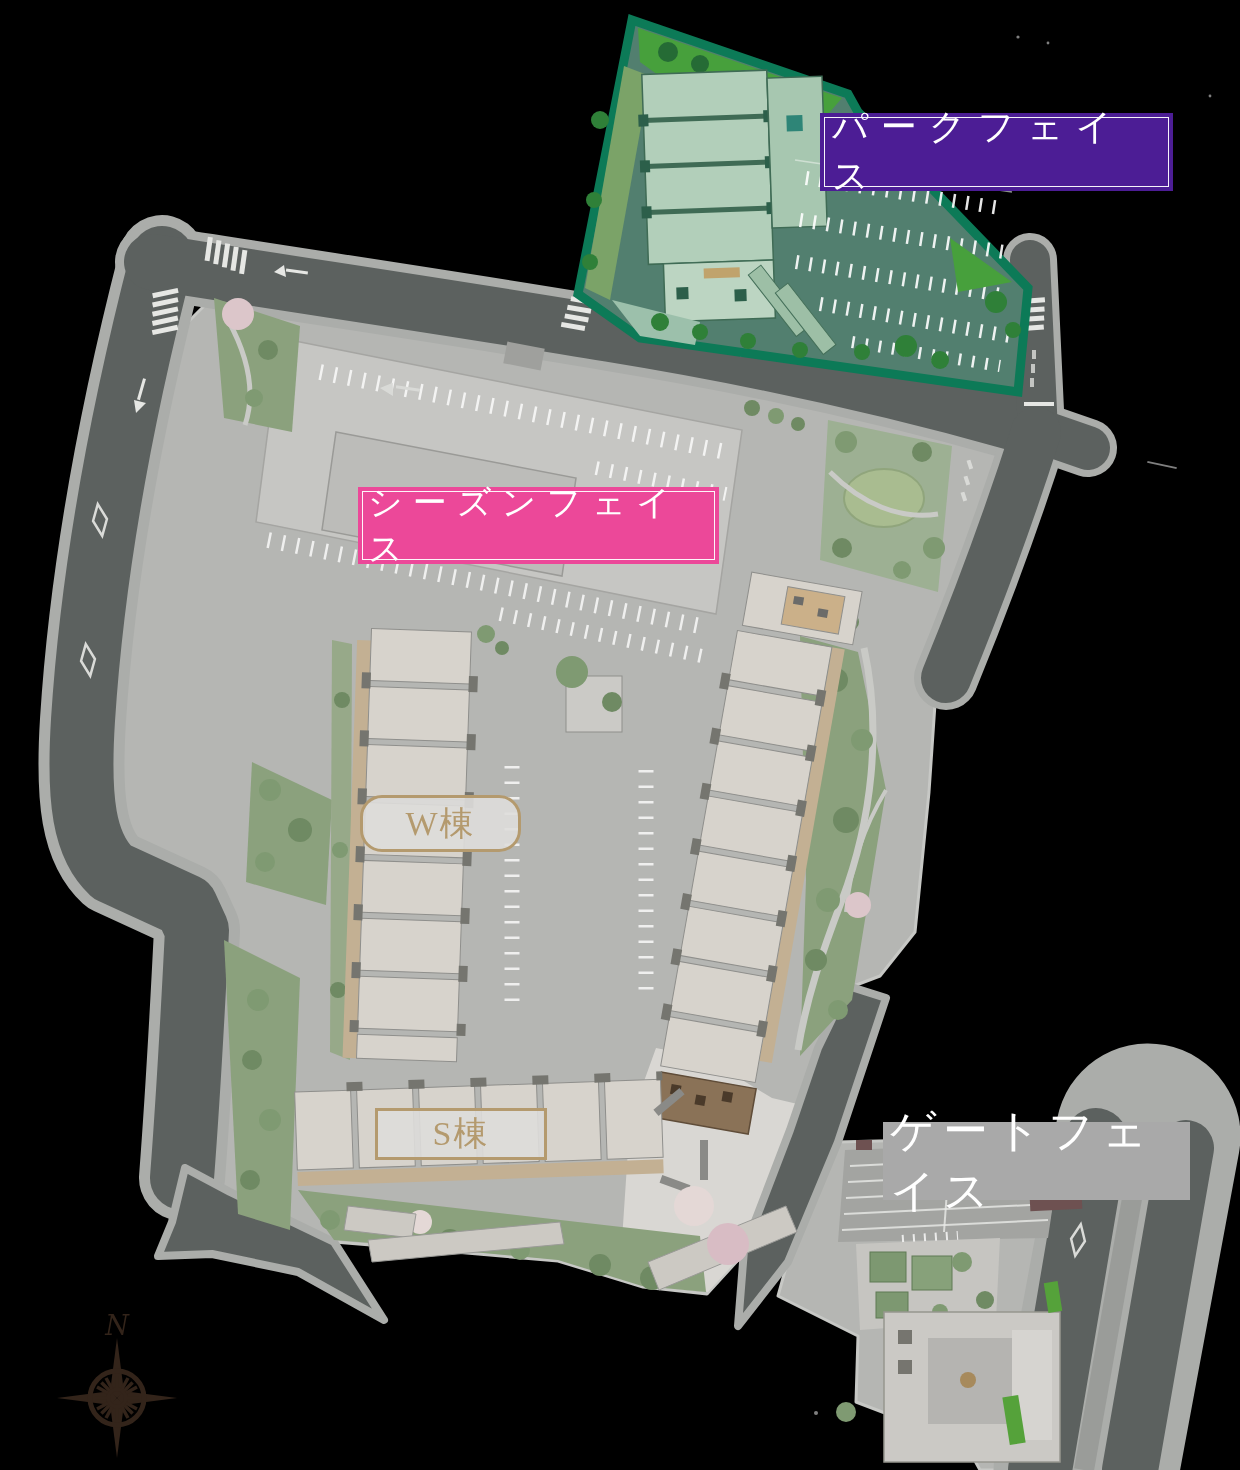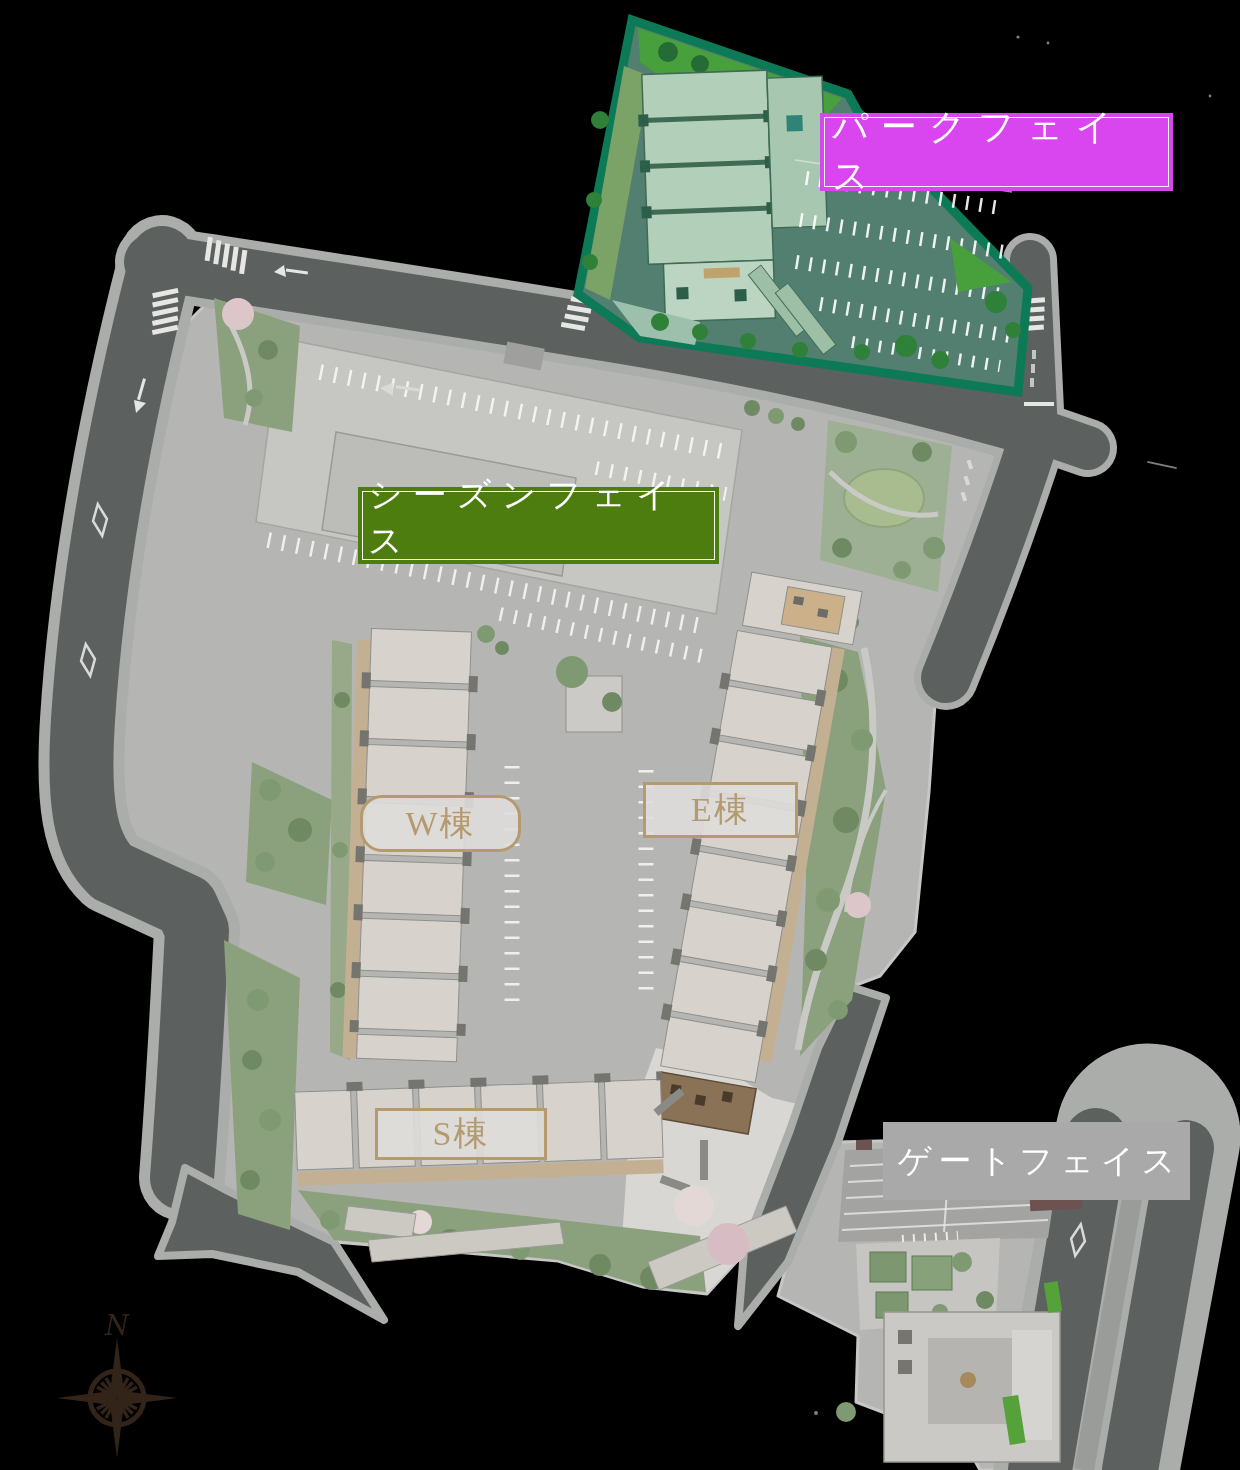--- a/index.html
+++ b/index.html
@@ -376,7 +376,7 @@
     </g>
   </svg>
 
-  <div class="area-label green" style="left: 820px; top: 113px; width: 353px; height: 78px; background: #d946ef; color: rgb(255, 255, 255);">
+  <div class="area-label green" style="left: 820px; top: 113px; width: 353px; height: 78px; background: #4c1d95; color: rgb(255, 255, 255);">
     <span class="inner"></span>
     <span>パークフェイス</span>
   </div>

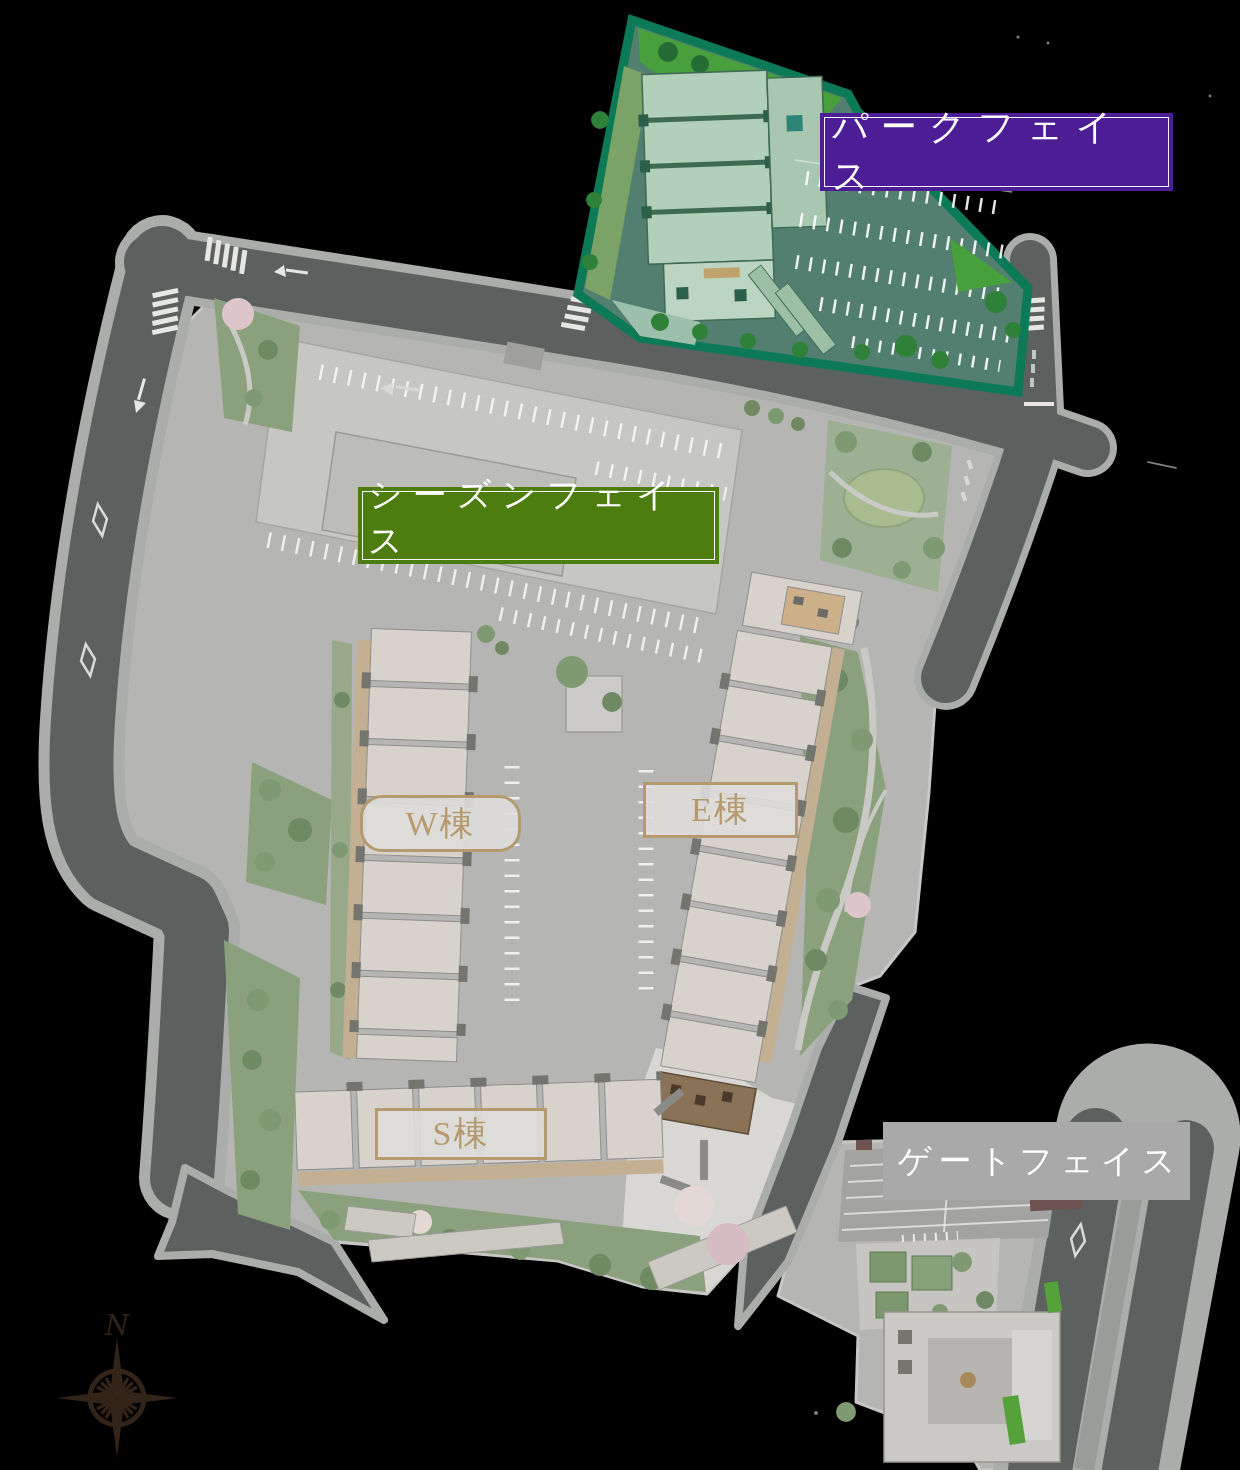--- a/index.html
+++ b/index.html
@@ -381,7 +381,7 @@
     <span>パークフェイス</span>
   </div>
 
-  <div class="area-label" style="left: 358px; top: 487px; width: 361px; height: 77px; background: #4d7c0f; color: rgb(255, 255, 255); align-items: flex-end;">
+  <div class="area-label" style="left: 358px; top: 487px; width: 361px; height: 77px; background: #ec4899; color: rgb(255, 255, 255);">
     <span class="inner"></span>
     <span>シーズンフェイス</span>
   </div>

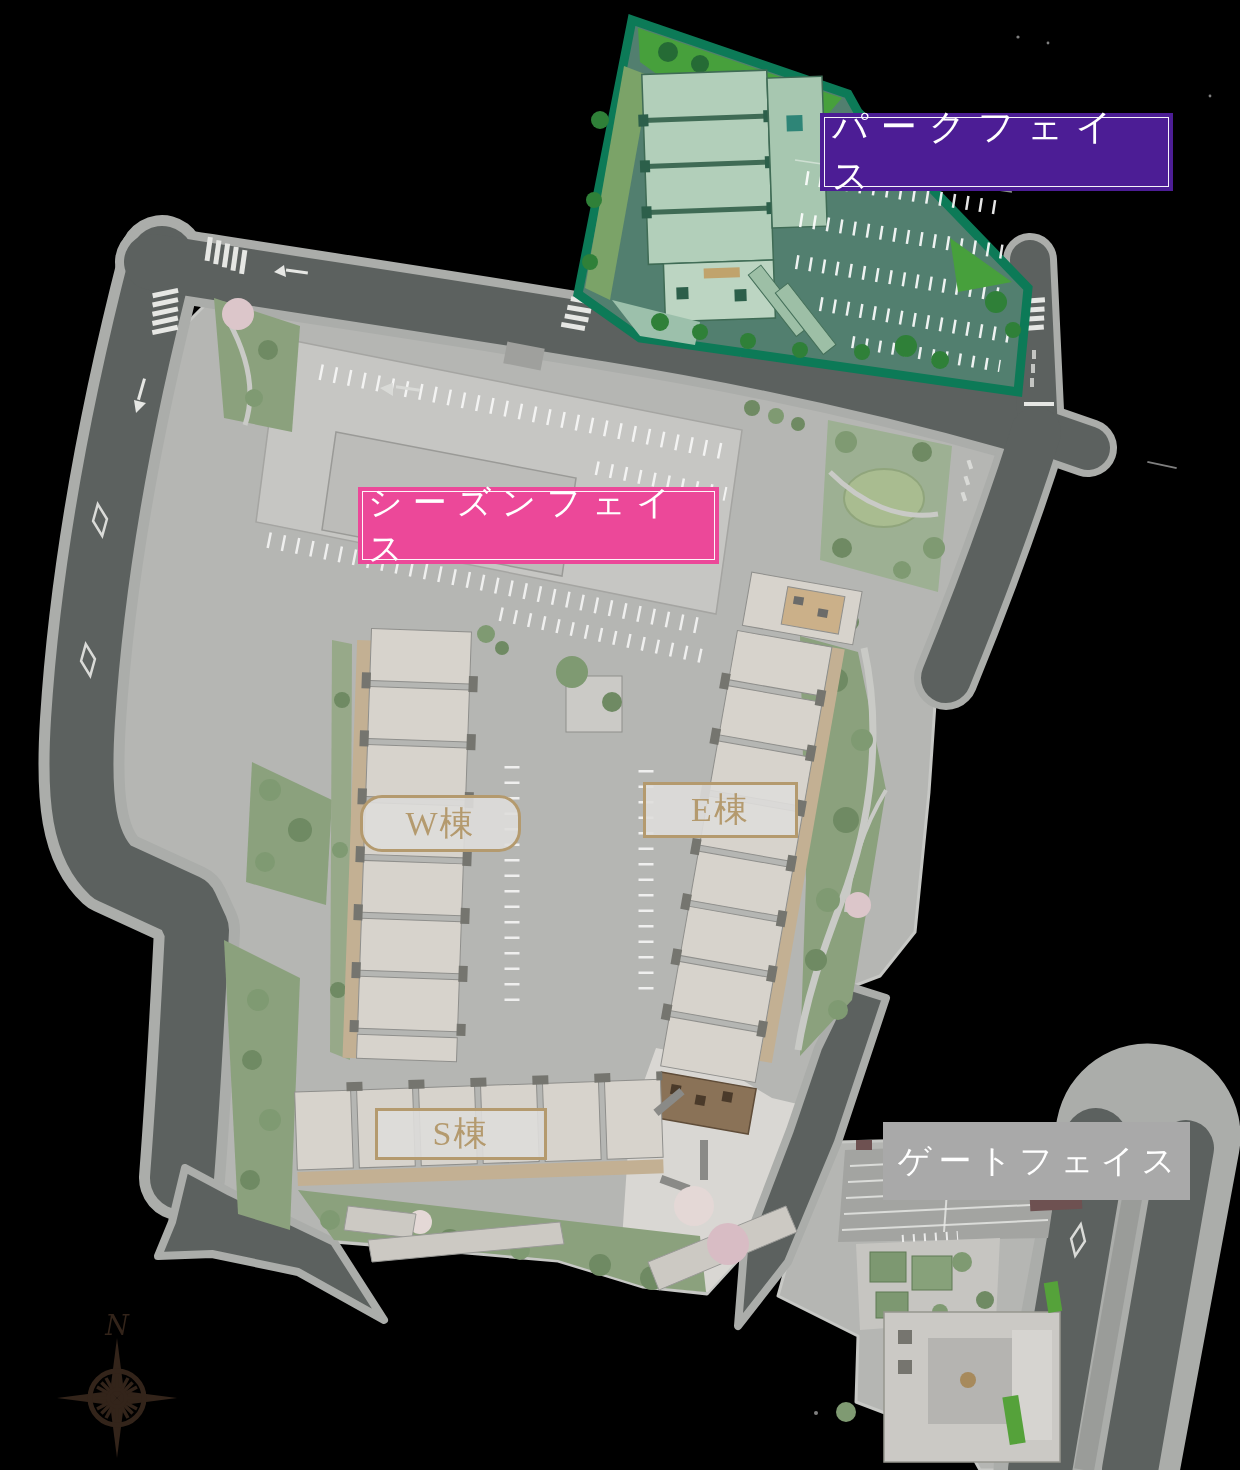--- a/index.html
+++ b/index.html
@@ -394,9 +394,6 @@
   <div class="bldg-label" style="left: 360px; top: 795px; width: 161px; height: 57px; background: rgba(222, 221, 218, 0.9); color: rgb(180, 154, 110); border-color: rgb(180, 154, 110); border-radius: 22px;">
     <span>W棟</span>
   </div>
-  <div class="bldg-label" style="left: 643px; top: 782px; width: 155px; height: 56px; background: rgba(222, 221, 218, 0.9); color: rgb(180, 154, 110); border-color: rgb(180, 154, 110);">
-    <span>E棟</span>
-  </div>
   <div class="bldg-label" style="left: 375px; top: 1108px; width: 172px; height: 52px; background: rgba(222, 221, 218, 0.9); color: rgb(180, 154, 110); border-color: rgb(180, 154, 110);">
     <span>S棟</span>
   </div>

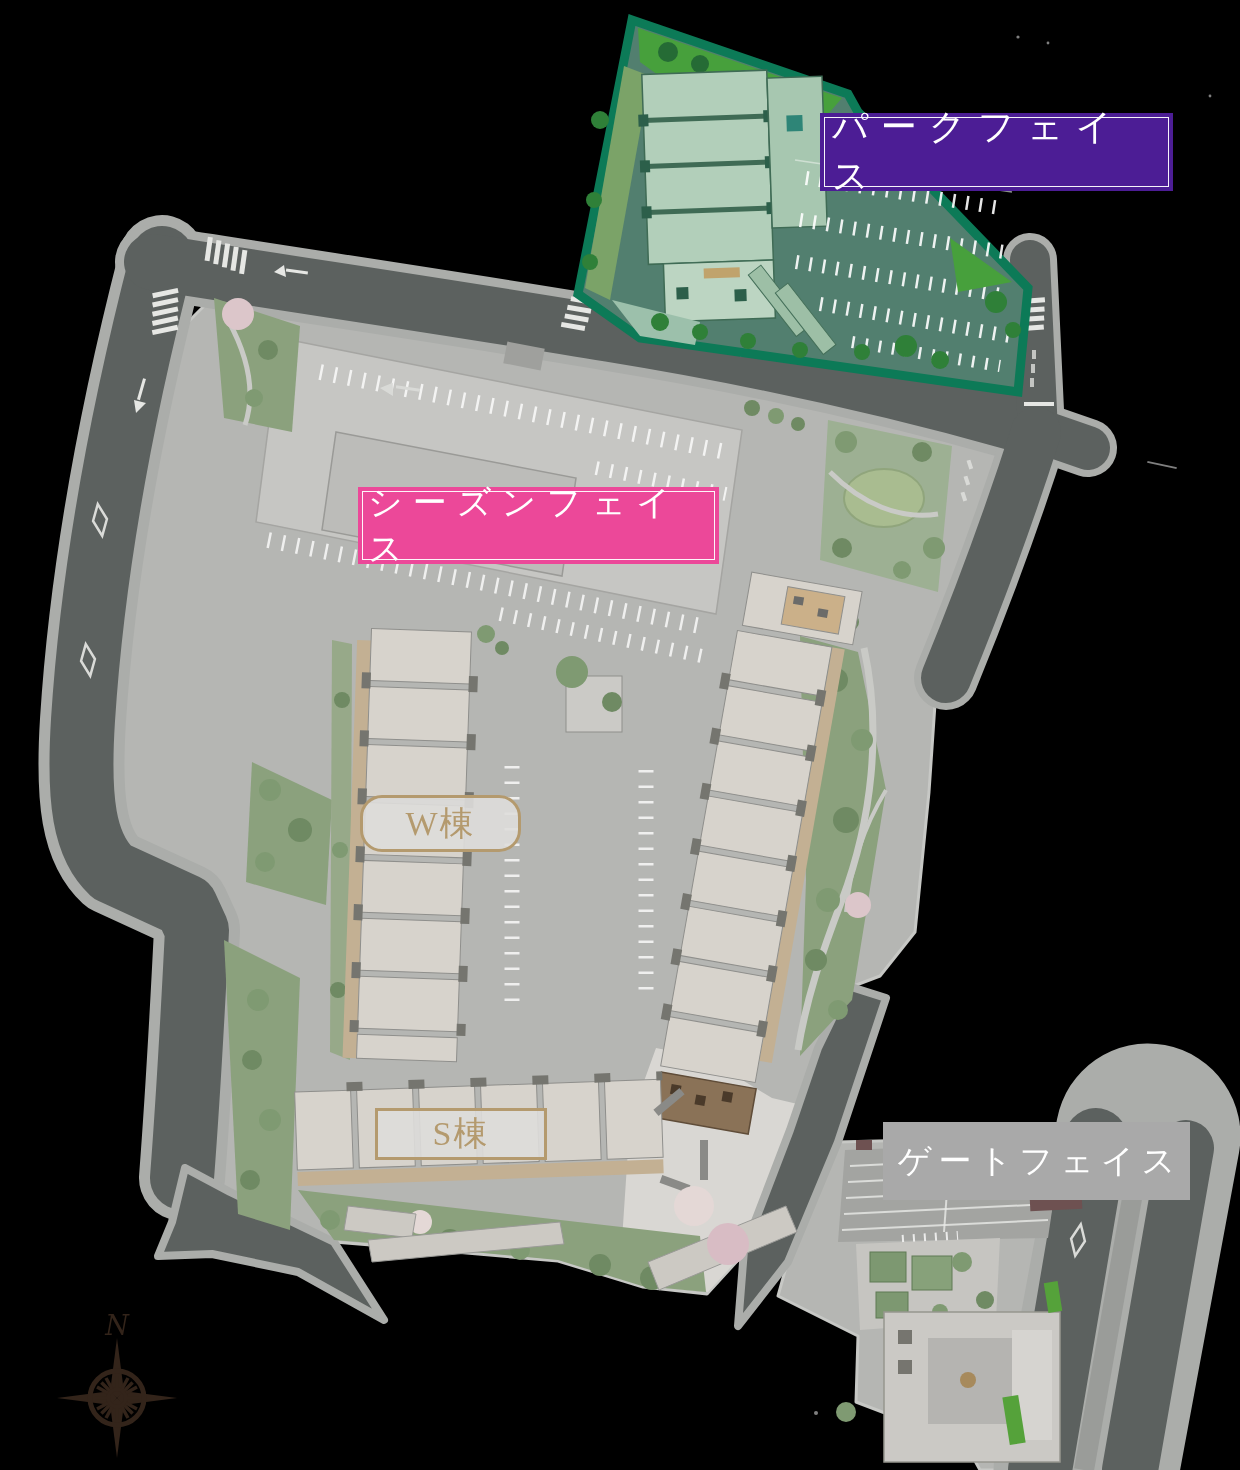--- a/index.html
+++ b/index.html
@@ -386,7 +386,7 @@
     <span>シーズンフェイス</span>
   </div>
 
-  <div class="area-label no-border" style="left: 883px; top: 1122px; width: 307px; height: 78px; background: rgb(169, 169, 169); font-size: 33px; letter-spacing: 7px; padding-left: 7px; color: rgb(255, 255, 255);">
+  <div class="area-label no-border" style="left: 883px; top: 1122px; width: 307px; height: 78px; background: rgb(169, 169, 169); font-size: 45px; letter-spacing: 7px; padding-left: 7px; color: rgb(255, 255, 255);">
 
     <span>ゲートフェイス</span>
   </div>

